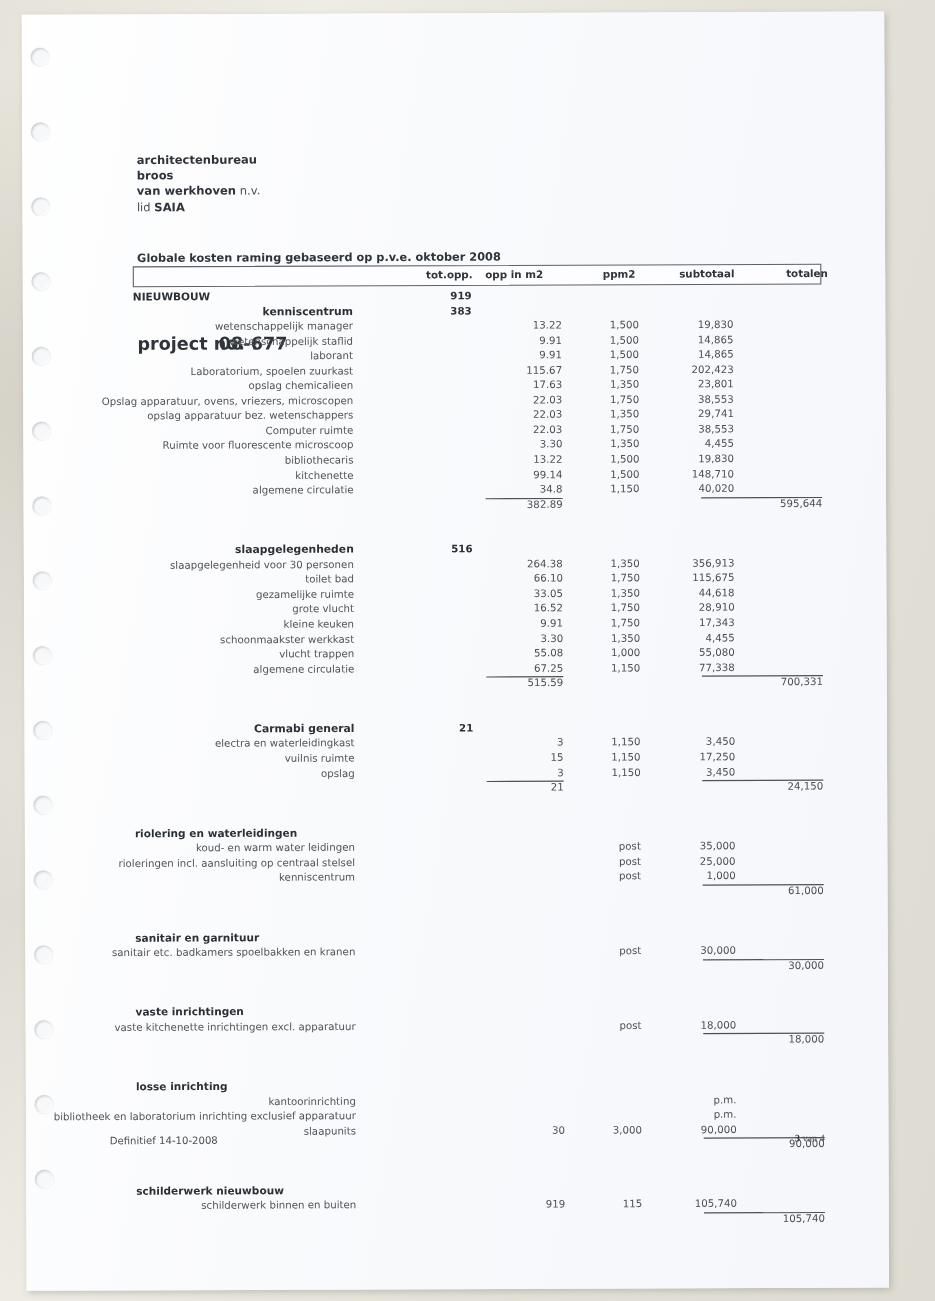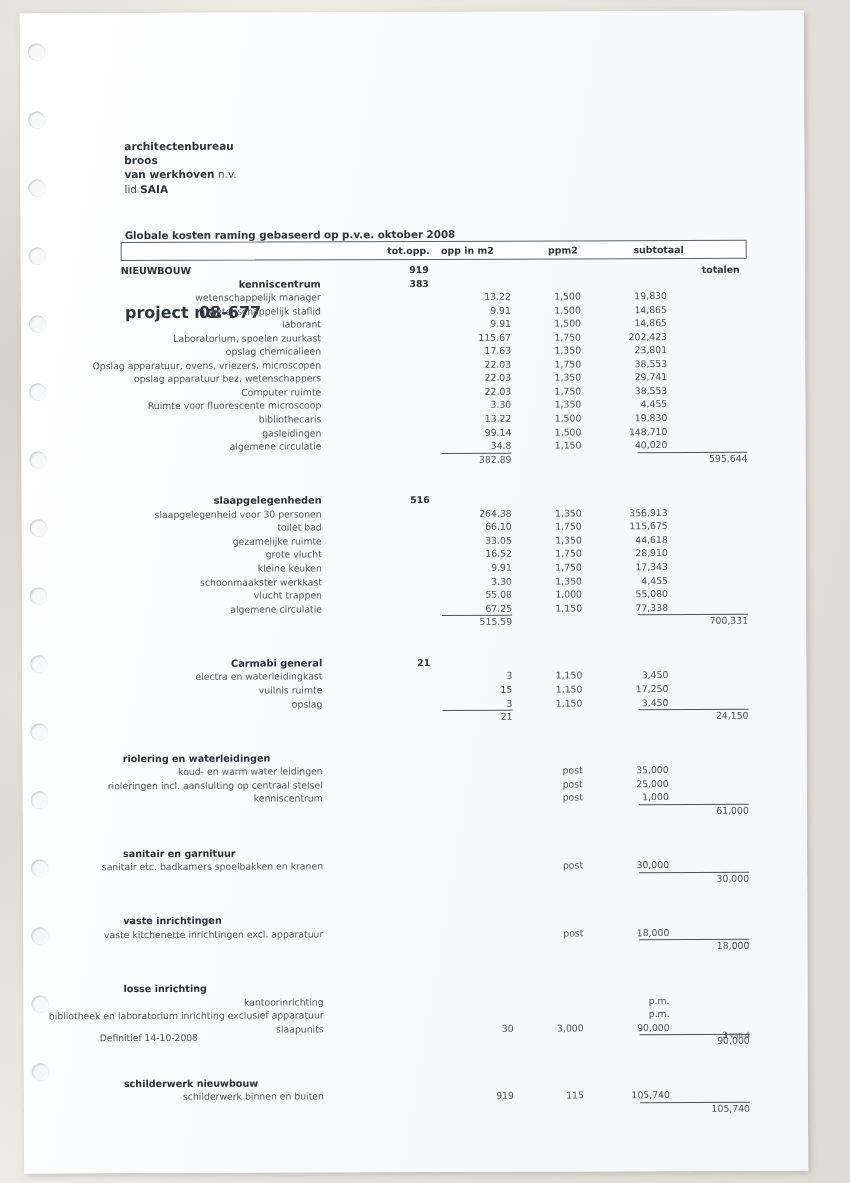--- a/index.html
+++ b/index.html
@@ -237,7 +237,7 @@
           <div class="hcell" style="left: 238px; width: 70px;">tot.opp.</div>
           <div class="hcell" style="left: 294px; width: 78px;">opp in m2</div>
           <div class="hcell" style="left: 396px; width: 60px;">ppm2</div>
-          <div class="hcell" style="left: 476px; width: 86px;">subtotaal</div>
+          <div class="hcell" style="left: 460px; width: 86px;">subtotaal</div>
           <div class="hcell" style="left: 548px; width: 70px; margin-top: 20px;">totalen</div>
         </div>
 

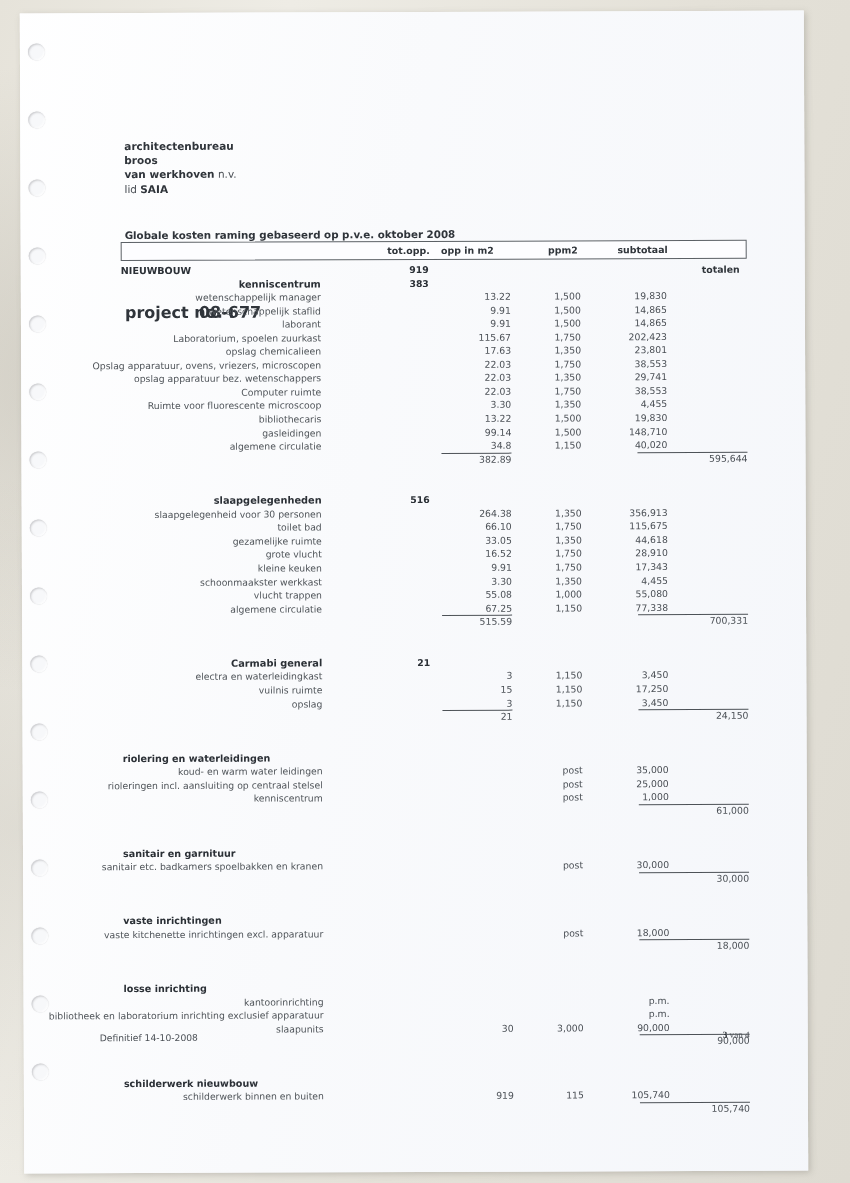--- a/index.html
+++ b/index.html
@@ -238,7 +238,7 @@
           <div class="hcell" style="left: 294px; width: 78px;">opp in m2</div>
           <div class="hcell" style="left: 396px; width: 60px;">ppm2</div>
           <div class="hcell" style="left: 460px; width: 86px;">subtotaal</div>
-          <div class="hcell" style="left: 548px; width: 70px; margin-top: 20px;">totalen</div>
+          <div class="hcell" style="left: 561px; width: 70px;">totalen</div>
         </div>
 
       <div id="rows">

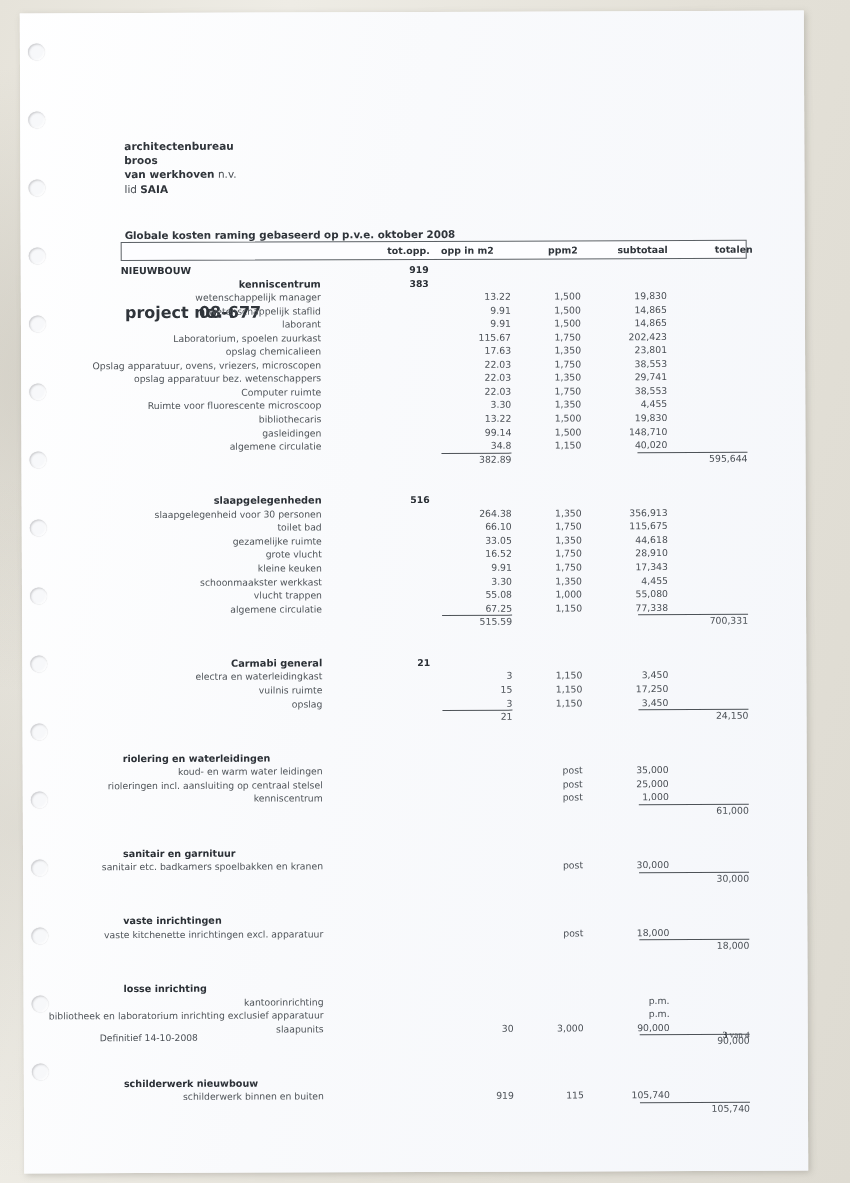--- a/index.html
+++ b/index.html
@@ -311,7 +311,7 @@
             <div class="cell c-sub">19,830</div>
           </div>
           <div class="row">
-            <div class="label">gasleidingen</div>
+            <div class="label">kitchenette</div>
             <div class="cell c-opp">99.14</div>
             <div class="cell c-ppm">1,500</div>
             <div class="cell c-sub">148,710</div>

